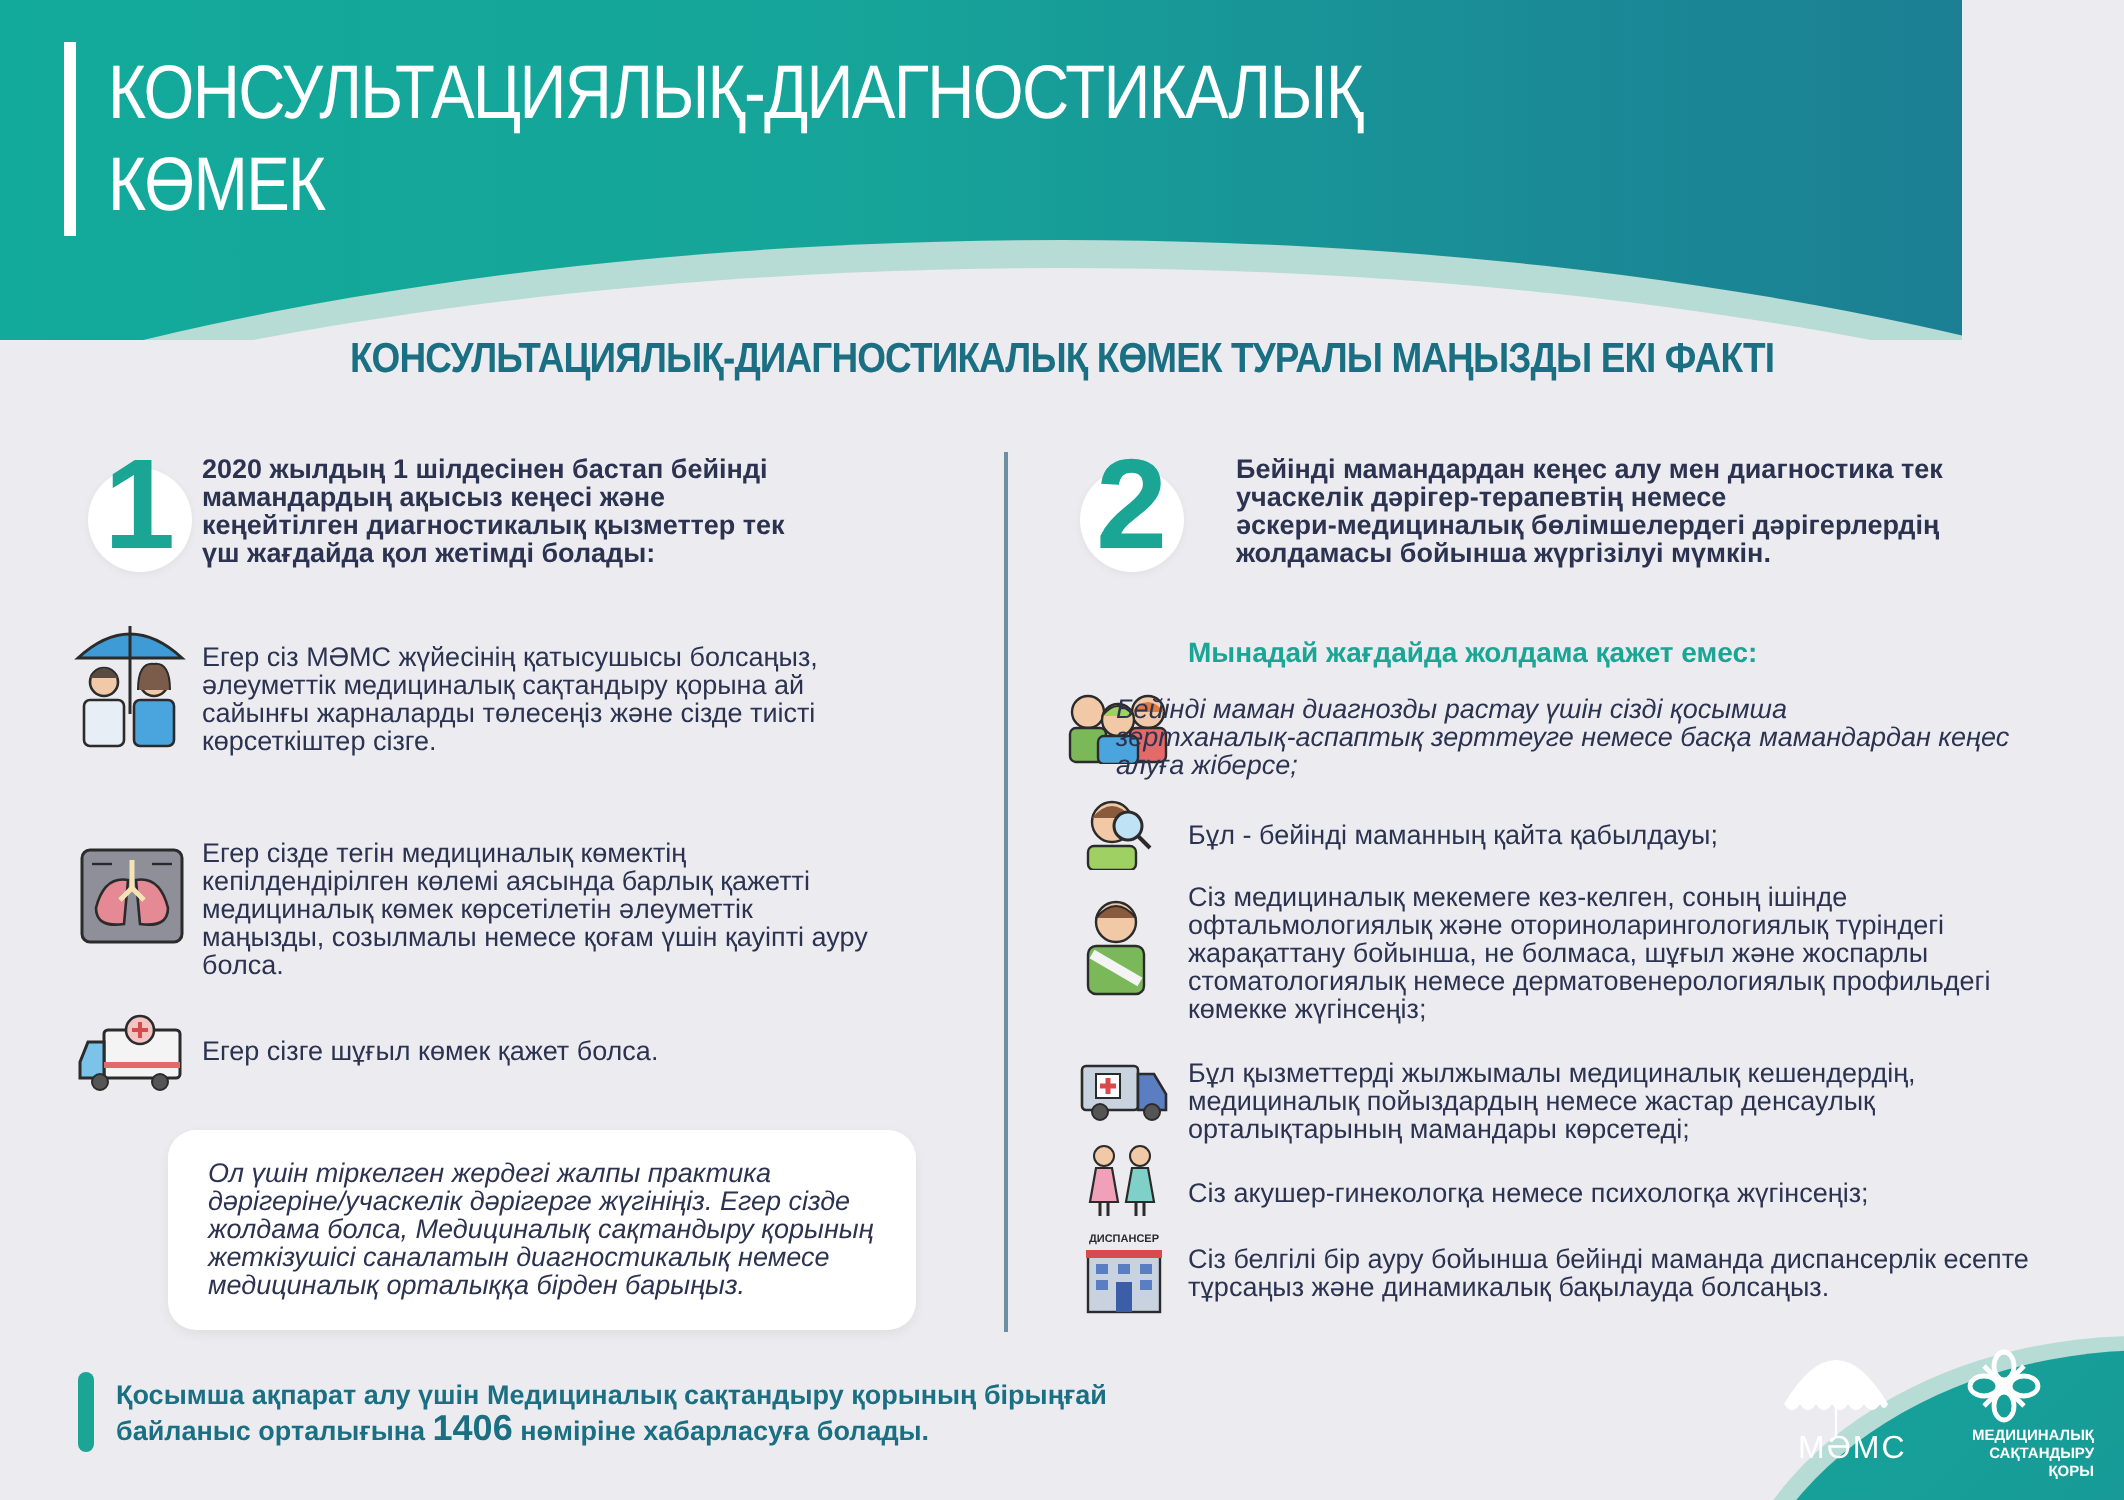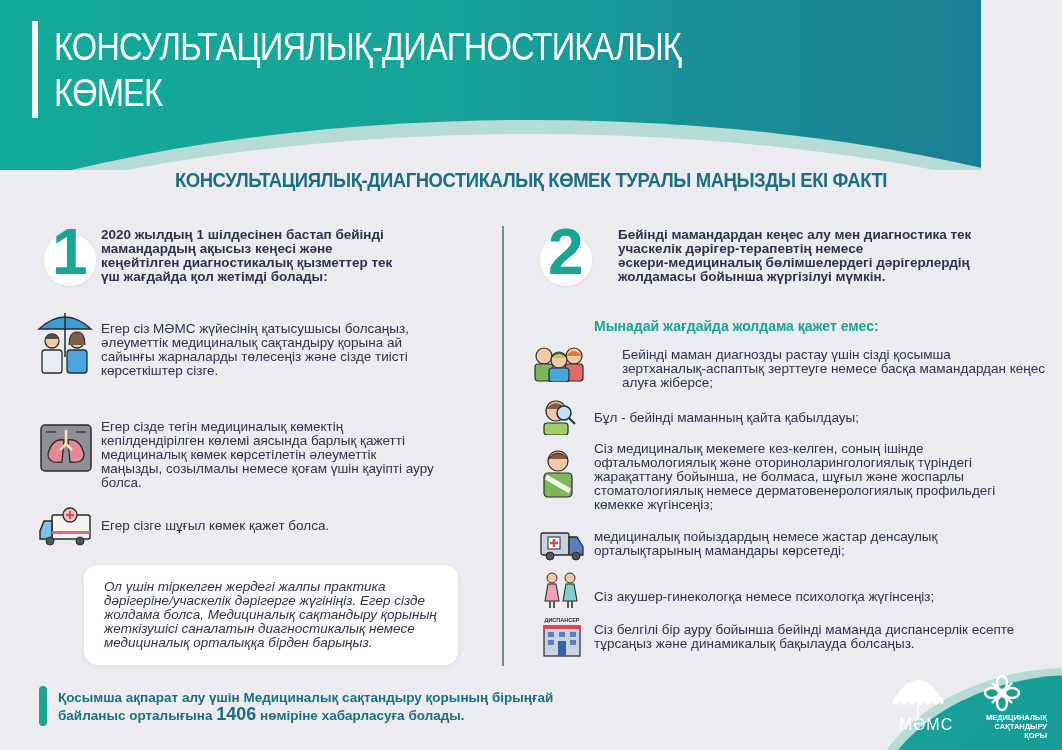--- a/index.html
+++ b/index.html
@@ -199,7 +199,7 @@
   <path d="M18 12 Q26 2 34 12" fill="#9ed064" stroke="#2b2b2b" stroke-width="1"></path>
   <rect x="16" y="22" width="20" height="14" rx="3" fill="#4aa5de" stroke="#2b2b2b" stroke-width="1.2"></rect>
 </svg>
-<div class="item" style="left:622px; top:348px;">
+<div class="item" style="left:558px; top:348px;font-style:italic;">
   <div>Бейінді маман диагнозды растау үшін сізді қосымша</div>
   <div>зертханалық-аспаптық зерттеуге немесе басқа мамандардан кеңес</div>
   <div>алуға жіберсе;</div>

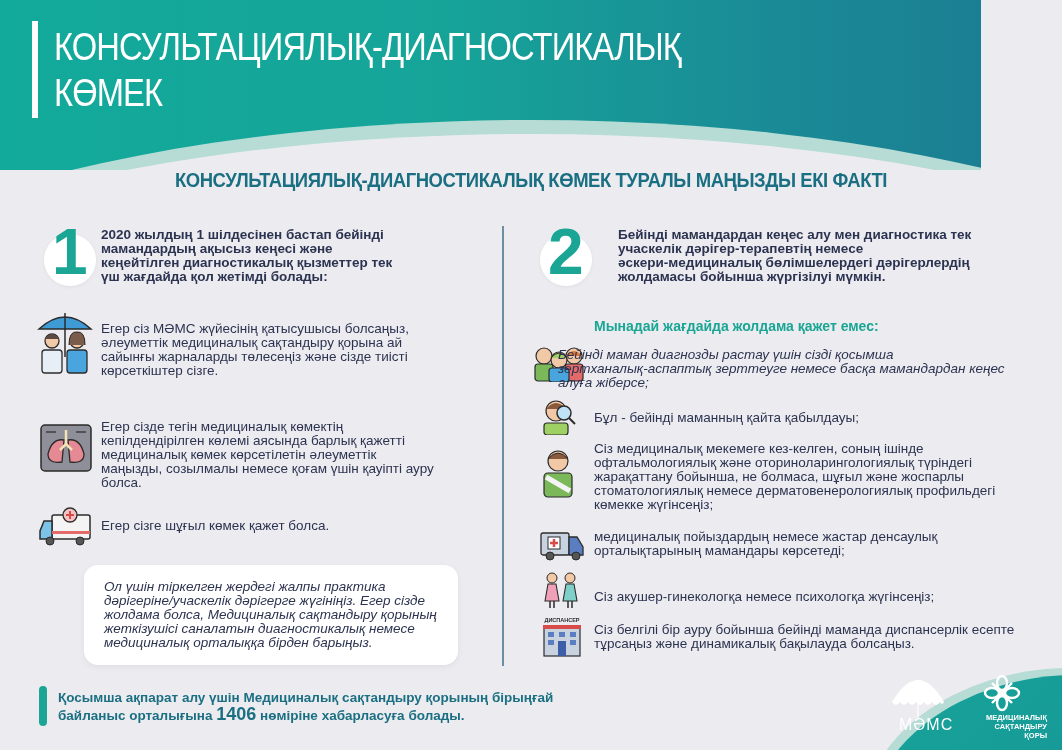--- a/index.html
+++ b/index.html
@@ -239,6 +239,7 @@
   <circle cx="36" cy="27" r="4" fill="#555" stroke="#2b2b2b"></circle>
 </svg>
 <div class="item" style="left:594px; top:530px;">
+  <div>Бұл қызметтерді жылжымалы медициналық кешендердің,</div>
   <div>медициналық пойыздардың немесе жастар денсаулық</div>
   <div>орталықтарының мамандары көрсетеді;</div>
 </div>

